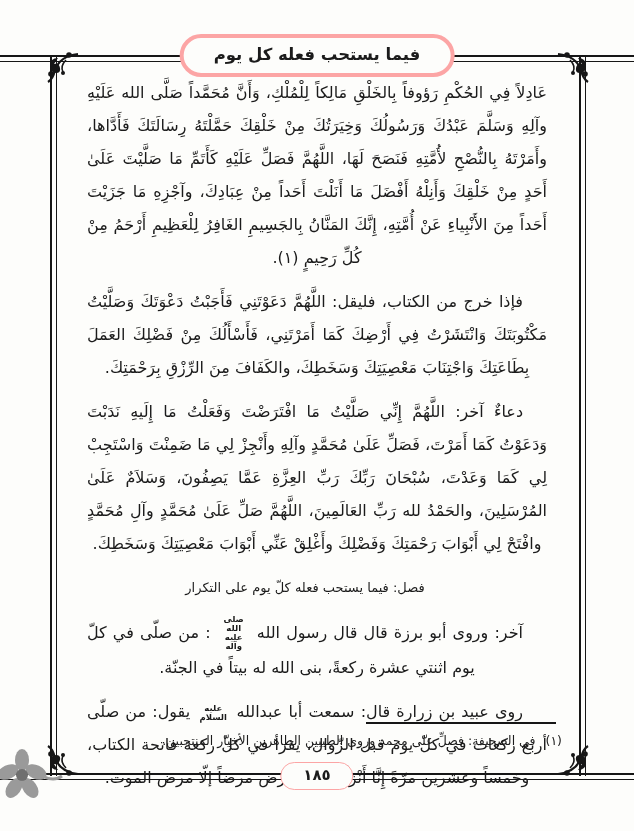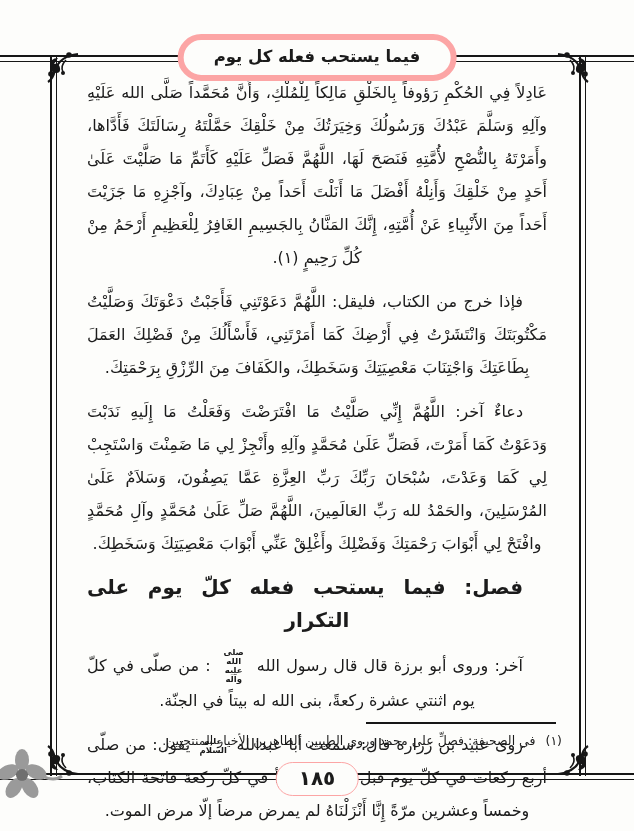--- a/index.html
+++ b/index.html
@@ -37,7 +37,7 @@
   
   .cartouche {
     position: absolute; left: 50%; transform: translateX(-50%);
-    background: #fdfdfb; border: 6px solid #fca5a5; border-radius: 24px;
+    background: #fdfdfb; border: 4px solid #fca5a5; border-radius: 24px;
     z-index: 5; text-align: left; white-space: nowrap;
   }
   .cartouche.title-box { top: 34px; padding: 7px 30px 9px; font-size: 16.5px; font-weight: bold; }

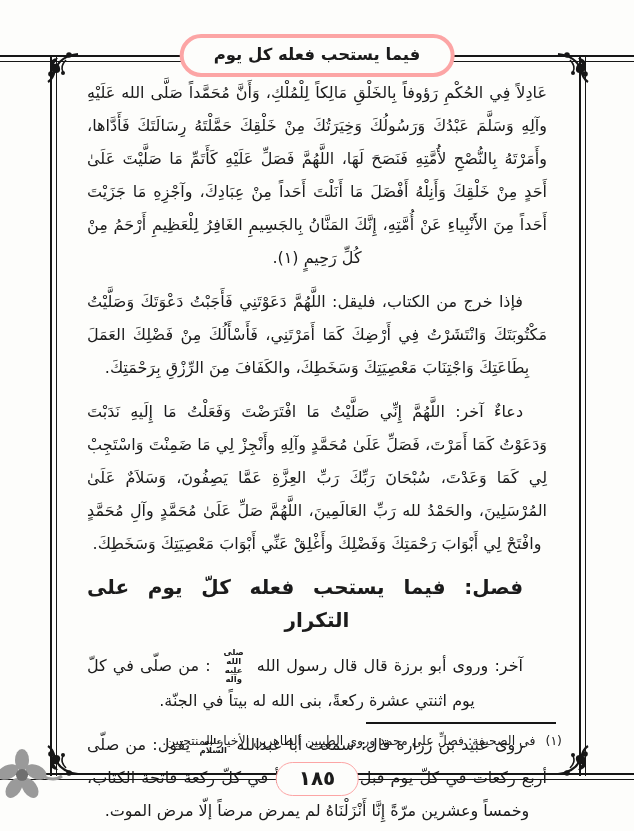--- a/index.html
+++ b/index.html
@@ -52,7 +52,7 @@
   .content p.no-indent { text-indent: 0; }
   .section-heading {
     margin: 20px 0 20px; text-indent: 0;
-    font-weight: bold; font-size: 20px;
+    font-weight: normal; font-size: 13px;
     text-align: center; text-align-last: center;
   }
   .honorific {

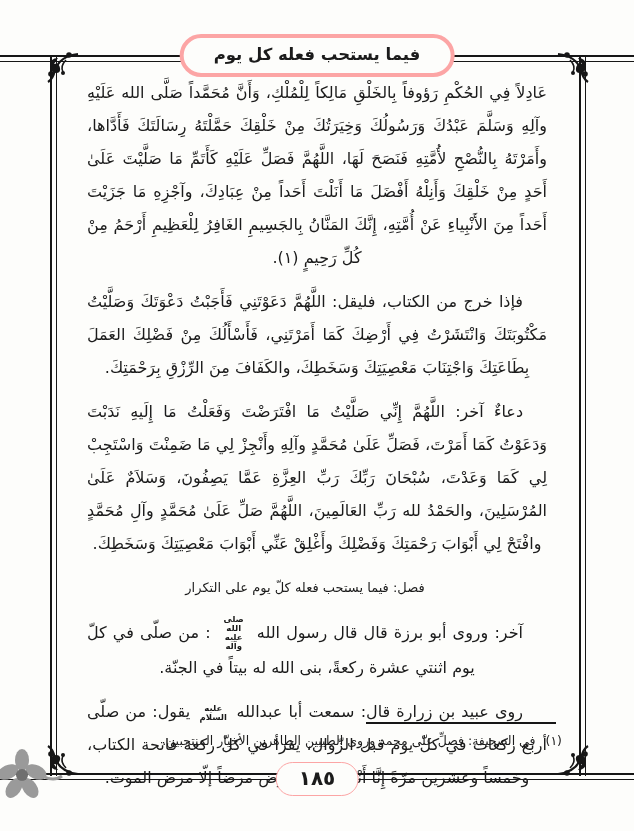--- a/index.html
+++ b/index.html
@@ -41,7 +41,7 @@
     z-index: 5; text-align: left; white-space: nowrap;
   }
   .cartouche.title-box { top: 34px; padding: 7px 30px 9px; font-size: 16.5px; font-weight: bold; }
-  .cartouche.page-box  { top: 762px; padding: 3px 22px 5px; font-size: 20px; font-weight: bold; border-width: 1.5px; border-radius: 18px; }
+  .cartouche.page-box  { top: 762px; padding: 3px 22px 5px; font-size: 15px; font-weight: bold; border-width: 1.5px; border-radius: 18px; }
   
   .content {
     position: absolute; top: 76px; right: 70px; left: 70px;

